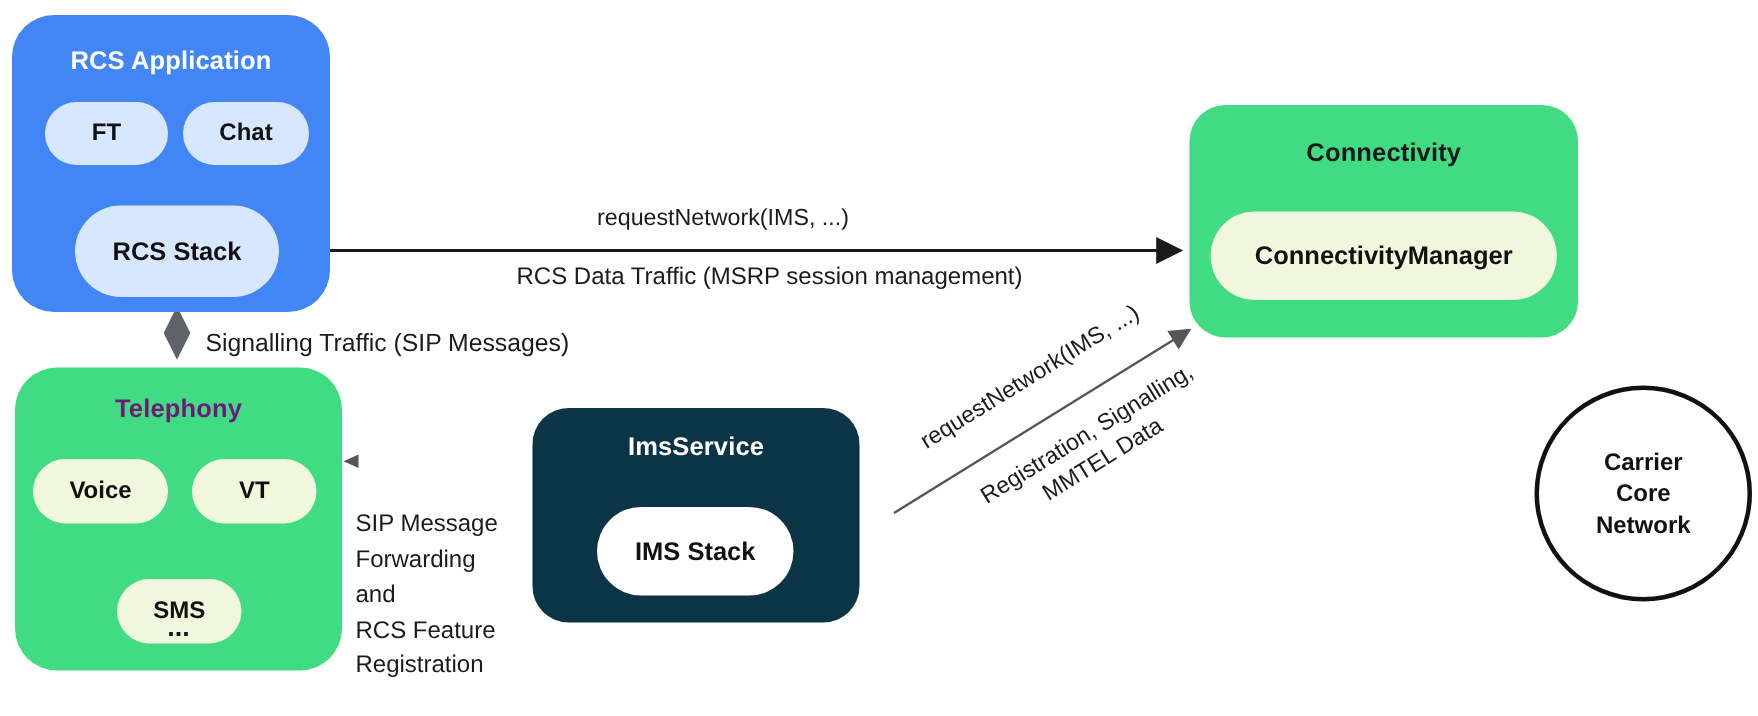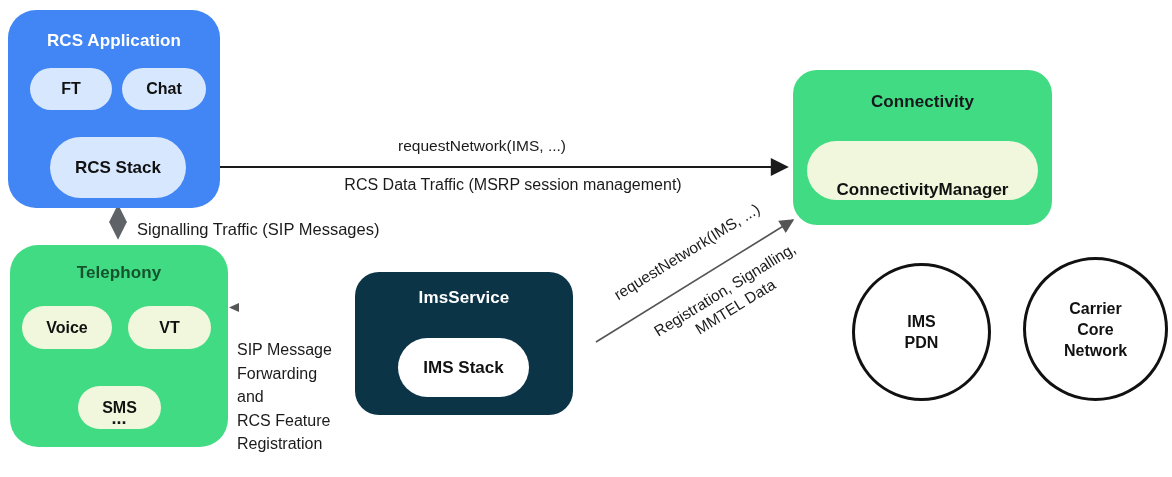--- a/index.html
+++ b/index.html
@@ -71,7 +71,7 @@
   
   .connectivity { left: 793px; top: 70px; width: 259px; height: 155px; border-radius: 24px; background: #41DB83; }
   .connectivity .box-title { top: 22px; color: #16191c; }
-  .pill-connmgr { left: 14px; top: 71px; width: 231px; height: 59px; border-radius: 30px; font-size: 17px; align-items: flex-end; }
+  .pill-connmgr { left: 14px; top: 71px; width: 231px; height: 59px; border-radius: 30px; font-size: 17px; }
   
   .net-circle {
     position: absolute;

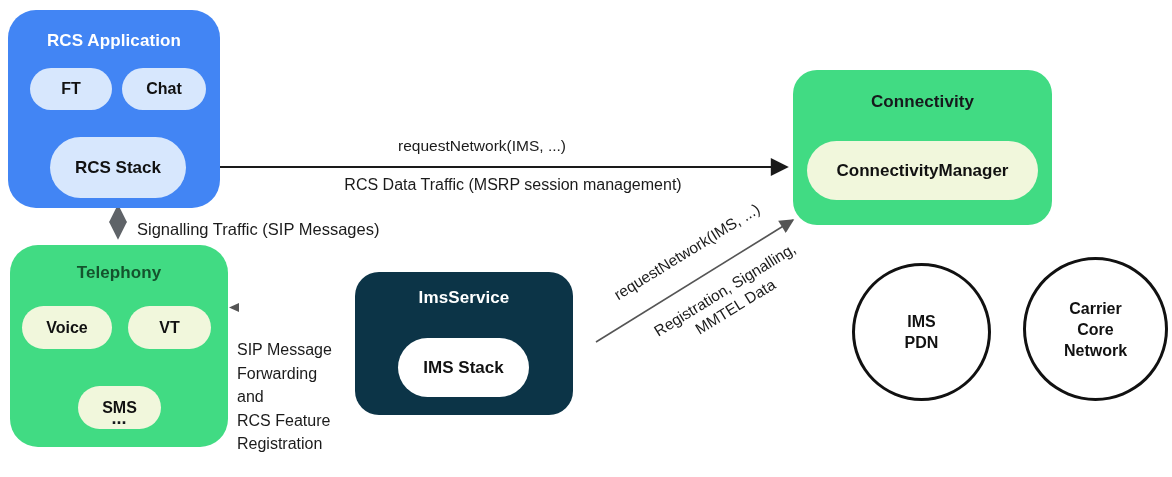--- a/index.html
+++ b/index.html
@@ -54,7 +54,7 @@
   .pill-rcs-stack { left: 42px; top: 127px; width: 136px; height: 61px; border-radius: 31px; font-size: 17px; }
   
   .telephony { left: 10px; top: 245px; width: 218px; height: 202px; border-radius: 28px; background: #41DB83; }
-  .telephony .box-title { top: 18px; color: #14532d; }
+  .telephony .box-title { top: 18px; color: #701a75; }
   .pill-cream { background: #F1F7DC; }
   .pill-voice { left: 12px;  top: 61px;  width: 90px; height: 43px; border-radius: 22px; }
   .pill-vt    { left: 118px; top: 61px;  width: 83px; height: 43px; border-radius: 22px; }

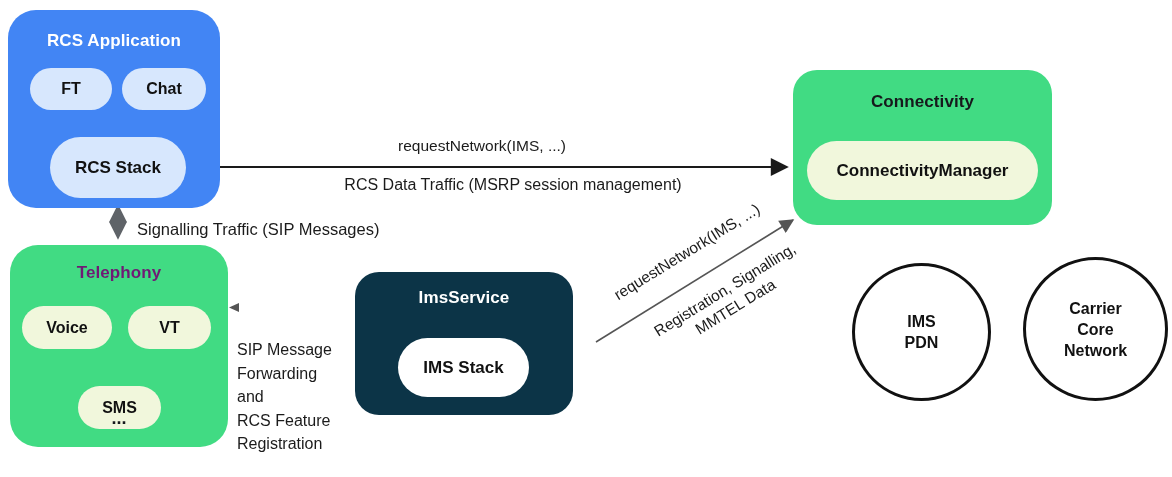--- a/index.html
+++ b/index.html
@@ -183,8 +183,6 @@
     </div>
   </div>
 
-  <div class="net-circle circle-ims-pdn">IMS
-PDN</div>
   <div class="net-circle circle-carrier">Carrier
 Core
 Network</div>

